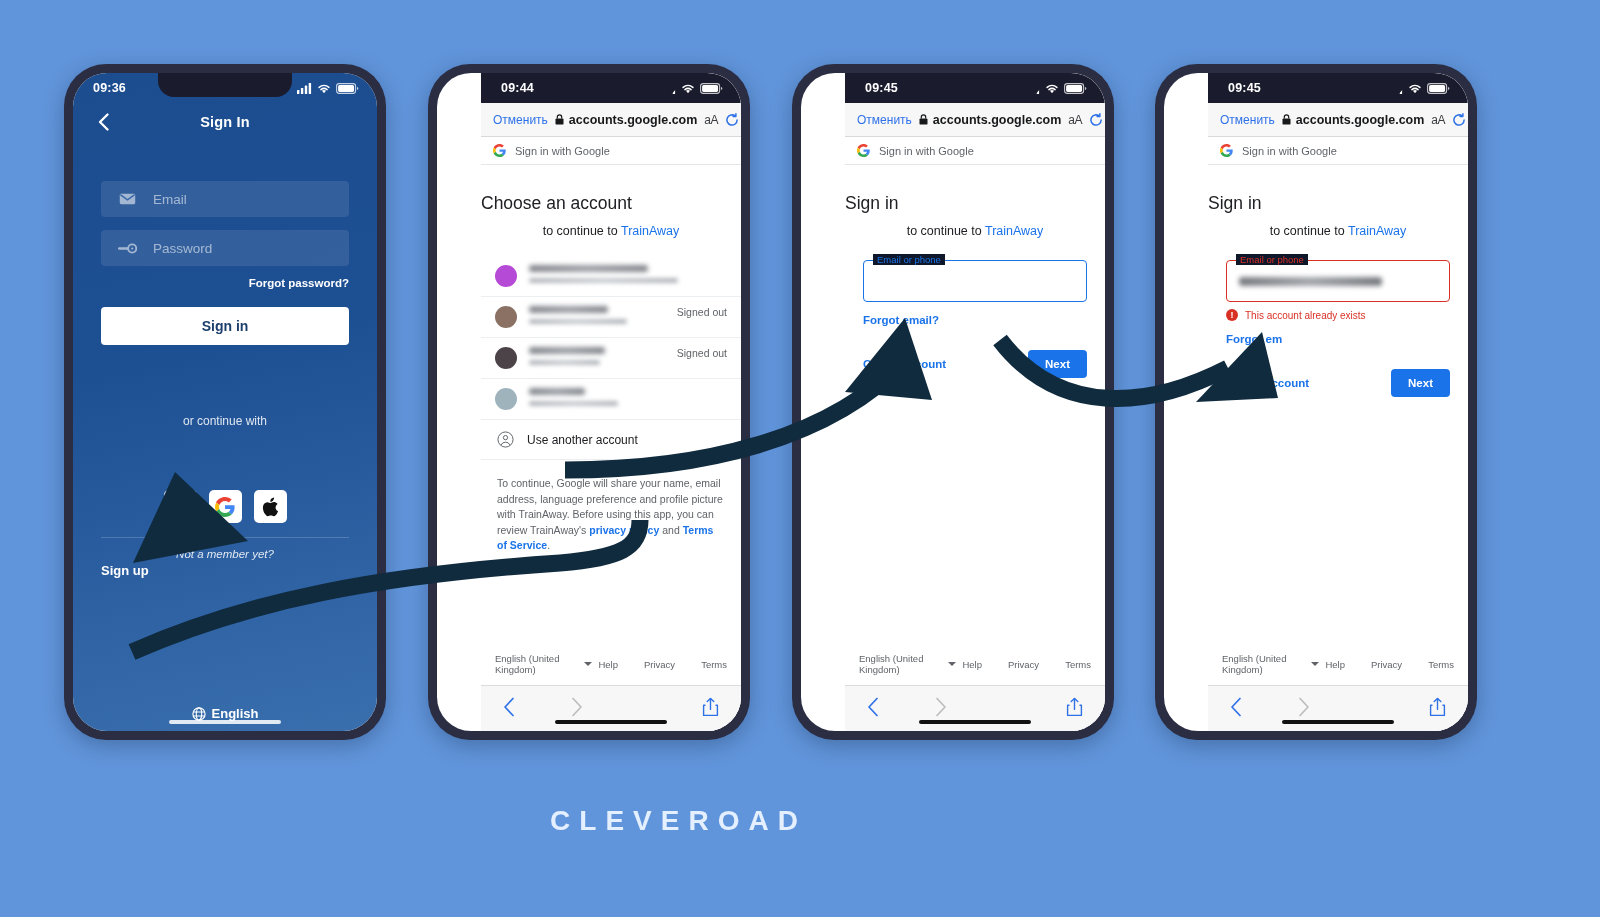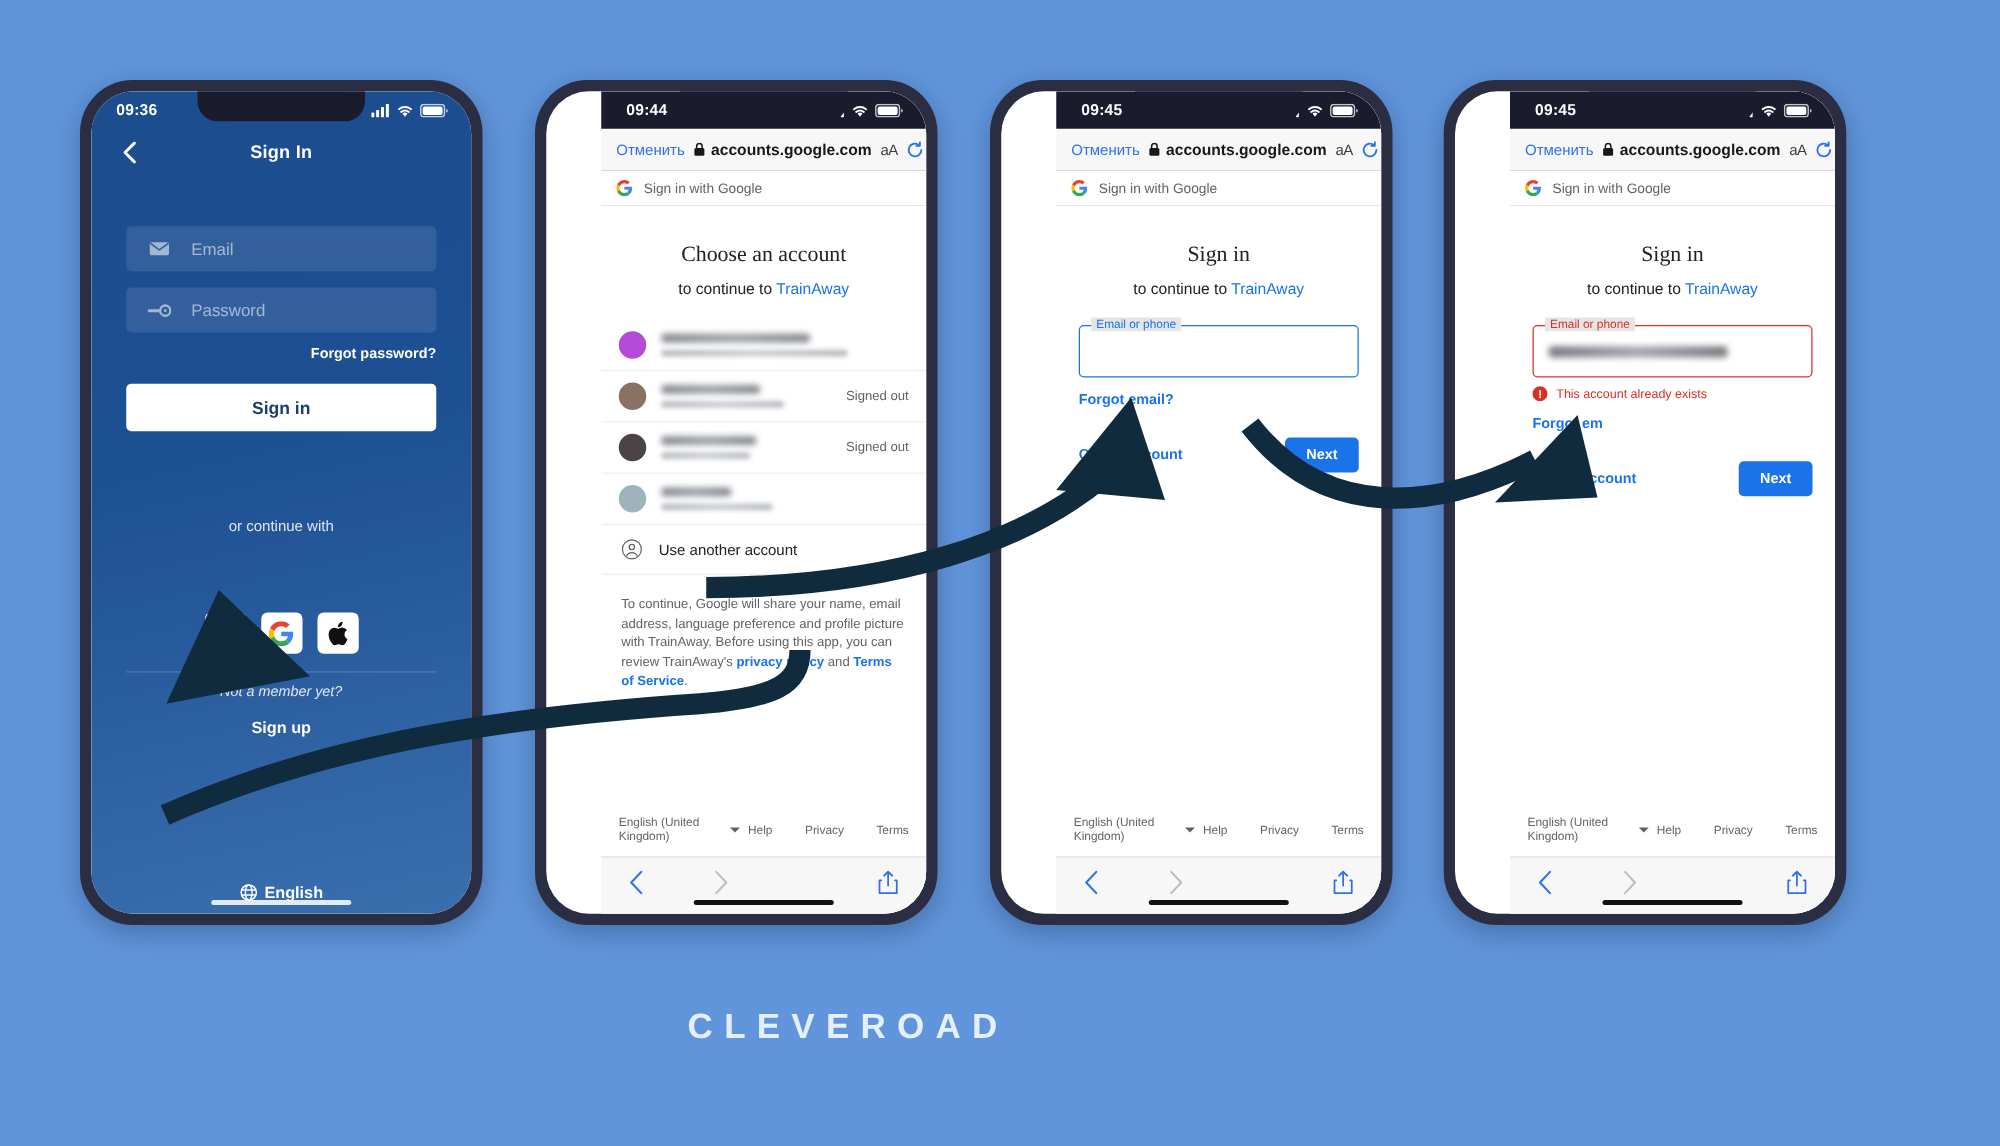--- a/index.html
+++ b/index.html
@@ -141,7 +141,7 @@
   }
   .gheader .glabel { font-size: 11px; color: #5f6368; }
   .gcontent { flex: 1; overflow: hidden; position: relative; background: #fff; }
-  .gtitle { text-align: center; font-size: 17.5px; color: #202124; margin-top: 28px; font-weight: normal; font-family: Liberation Serif, serif; }
+  .gtitle { text-align: left; font-size: 17.5px; color: #202124; margin-top: 28px; font-weight: normal; }
   .gsub { text-align: center; font-size: 12.5px; color: #202124; margin-top: 10px; }
   .gsub b { color: #1a73e8; font-weight: normal; }
 

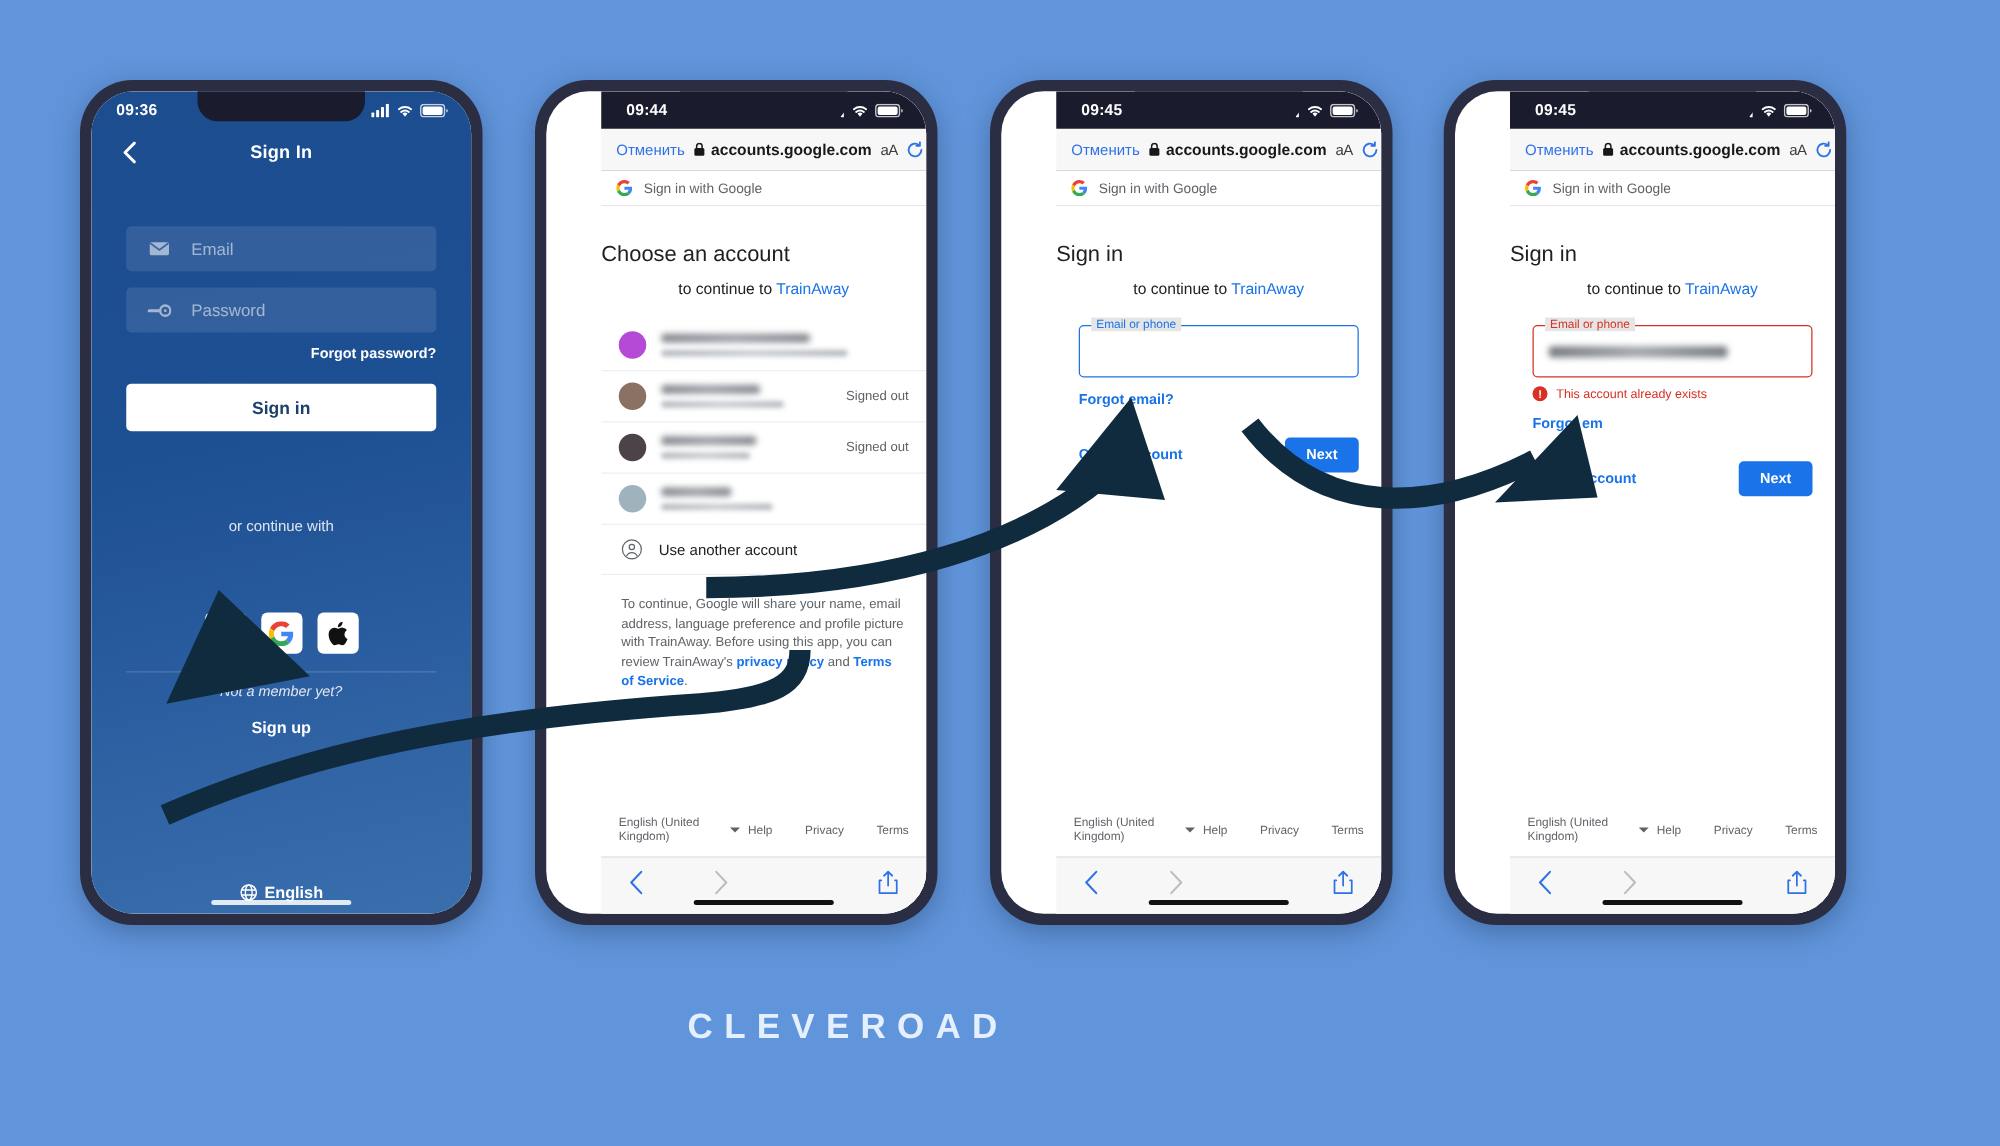--- a/index.html
+++ b/index.html
@@ -187,7 +187,7 @@
   .tf.err { border-color: #d93025; }
   .tf-label {
     position: absolute; top: -7px; left: 9px;
-    background: #e5e5e5; padding: 0 4px;
+    background: #0f172a; padding: 0 4px;
     font-size: 9.5px; color: #1a73e8;
   }
   .tf.err .tf-label { color: #d93025; }

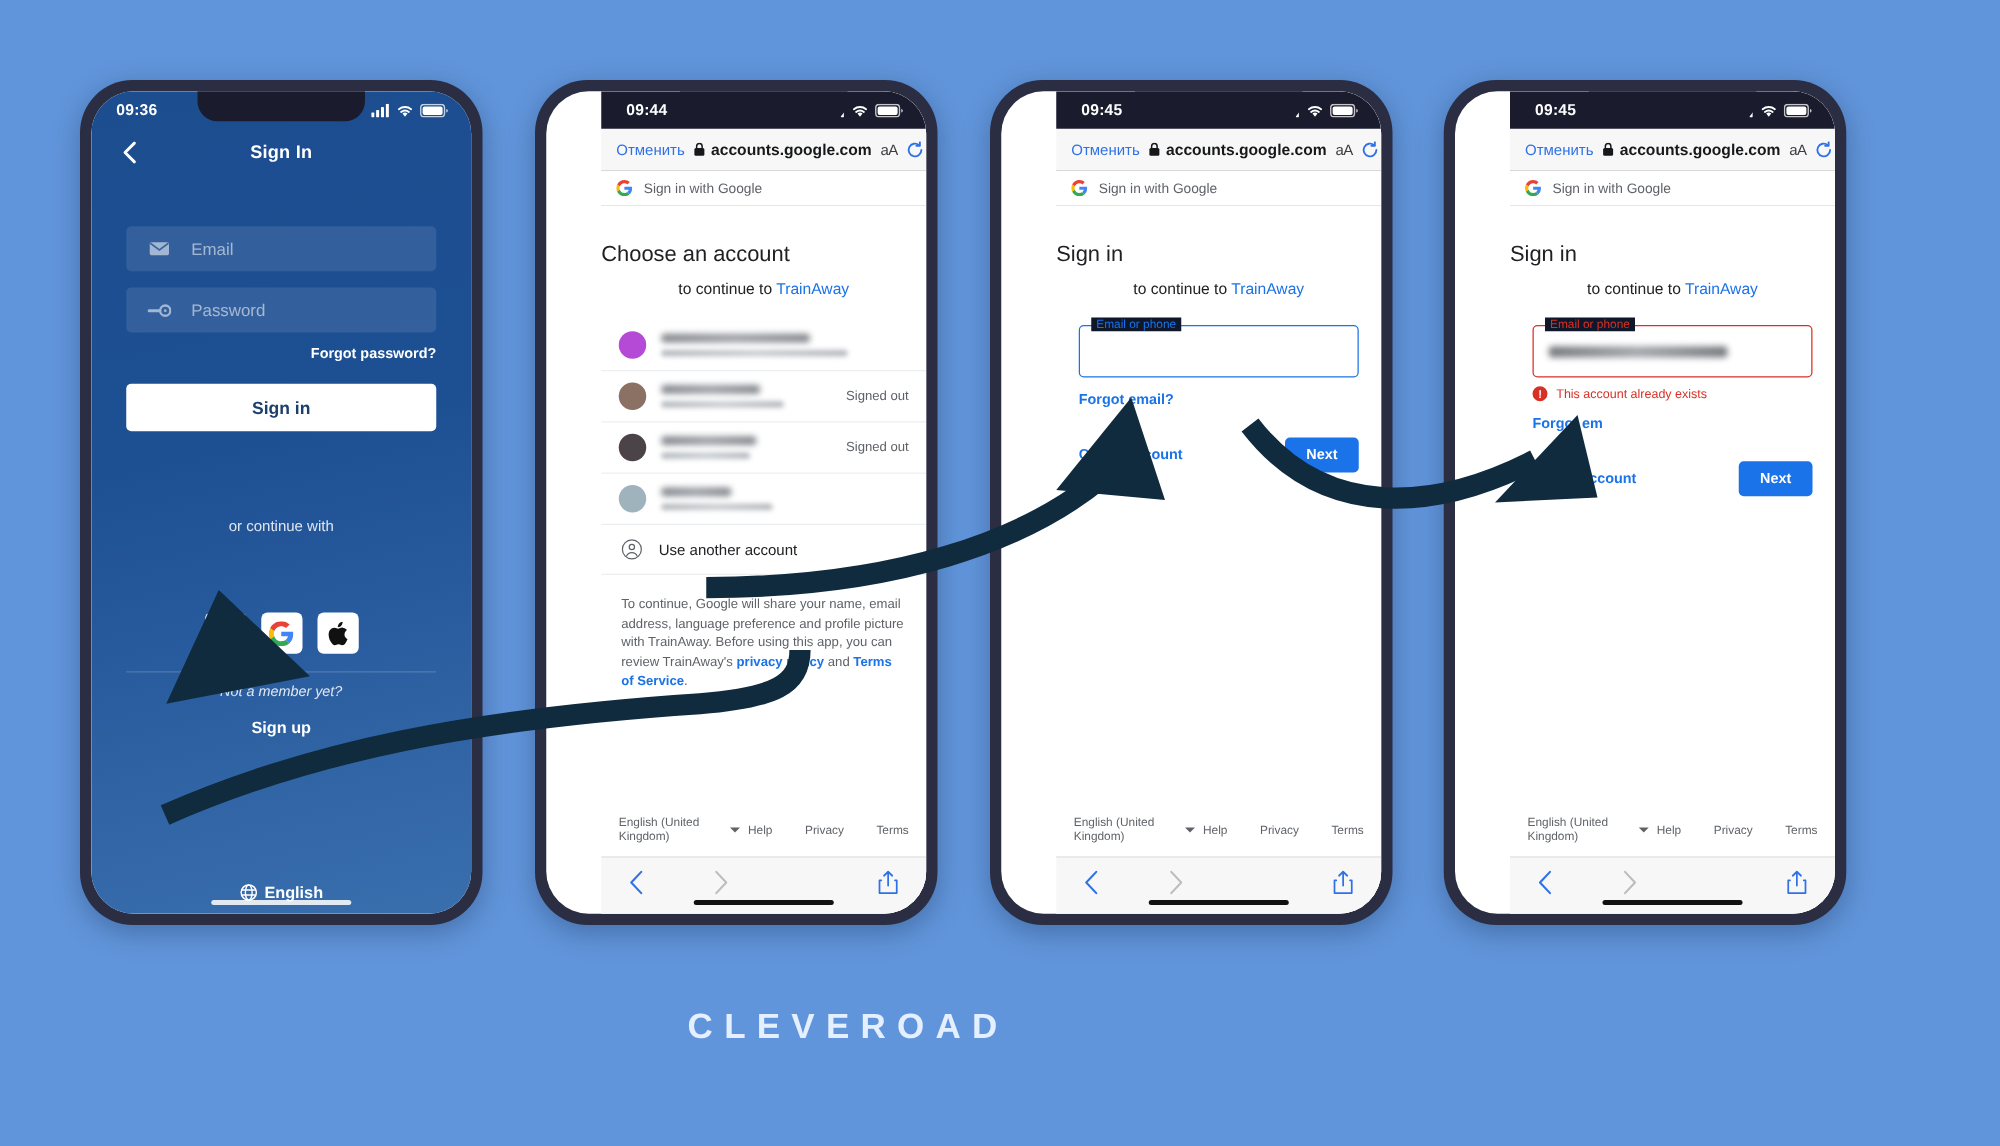--- a/index.html
+++ b/index.html
@@ -148,7 +148,7 @@
   
   .acct-list { margin-top: 18px; }
   .acct {
-    display: flex; align-items: center; gap: 12px;
+    display: flex; gap: 12px;
     padding: 9px 14px;
     border-bottom: 1px solid #eceff1;
   }

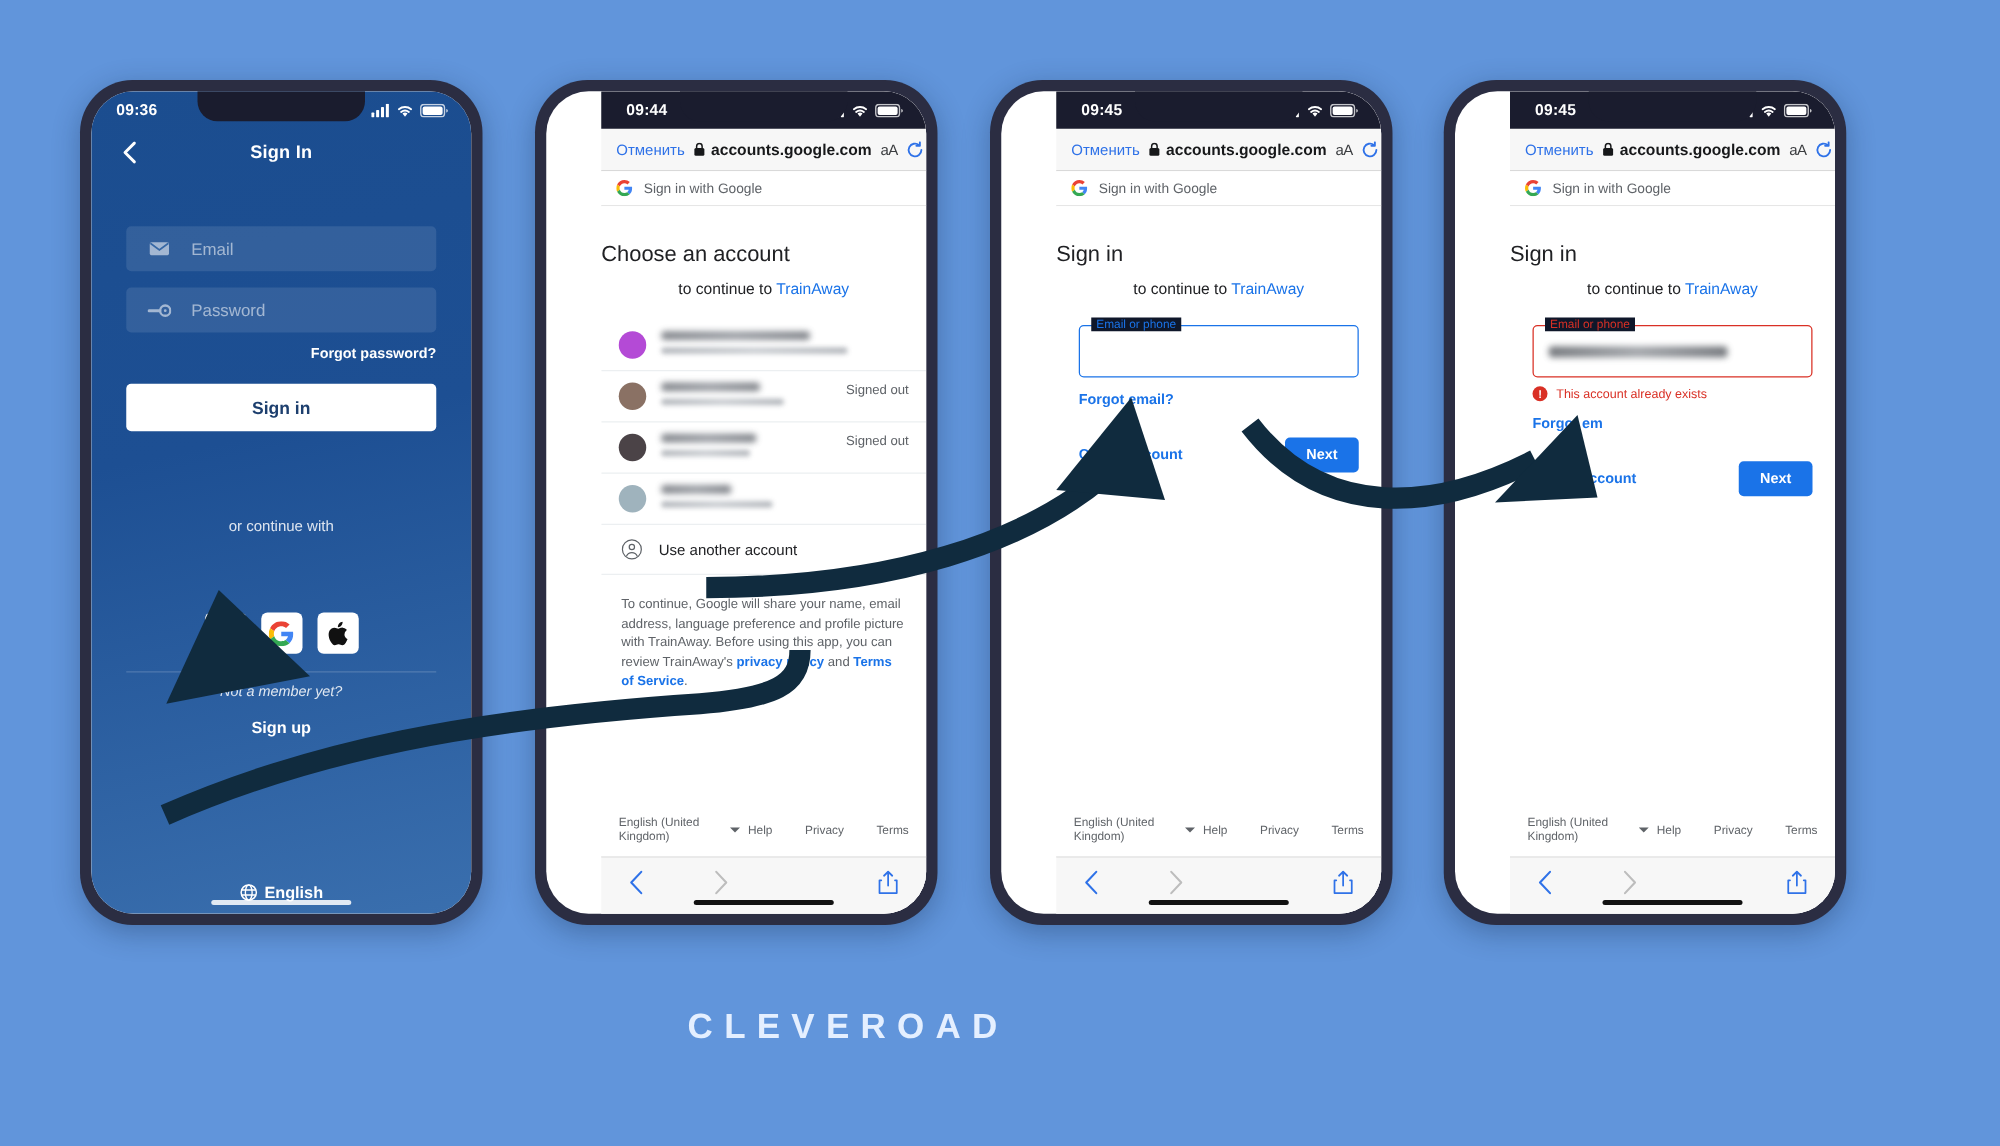--- a/index.html
+++ b/index.html
@@ -103,7 +103,7 @@
   }
   .hr-line { margin-top: 14px; height: 1px; background: rgba(255,255,255,.18); }
   .member { margin-top: 10px; text-align: center; font-size: 11.5px; color: rgba(255,255,255,.85); font-style: italic; }
-  .signup { margin-top: 14px; text-align: center; font-size: 13px; font-weight: bold; color: #fff; }
+  .signup { margin-top: 3px; font-size: 13px; font-weight: bold; color: #fff; }
   .lang-row {
     margin-top: auto; margin-bottom: 10px;
     display: flex; align-items: center; justify-content: center; gap: 6px;

